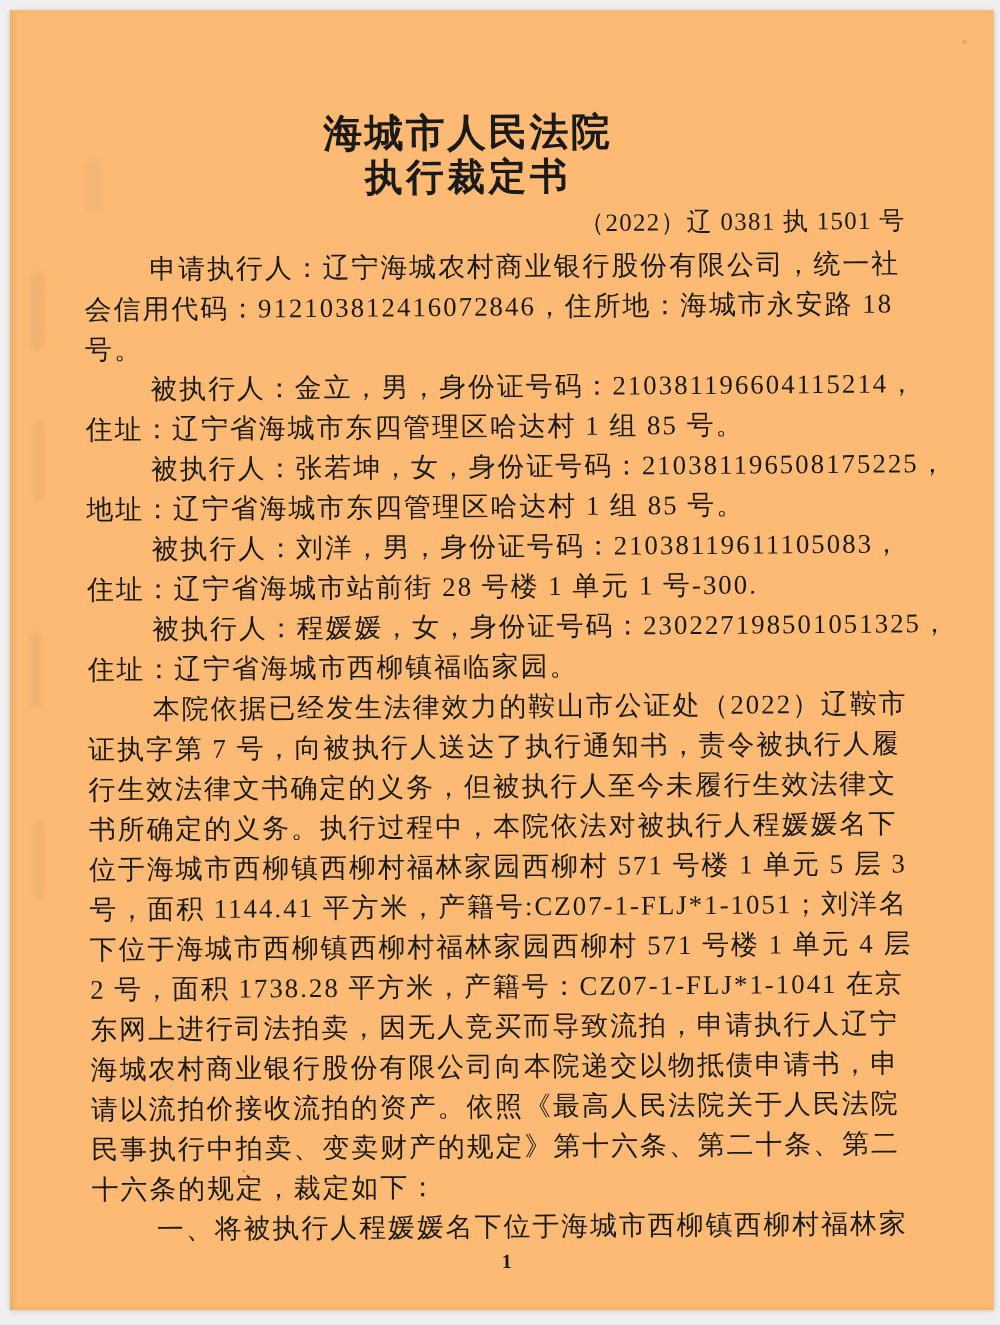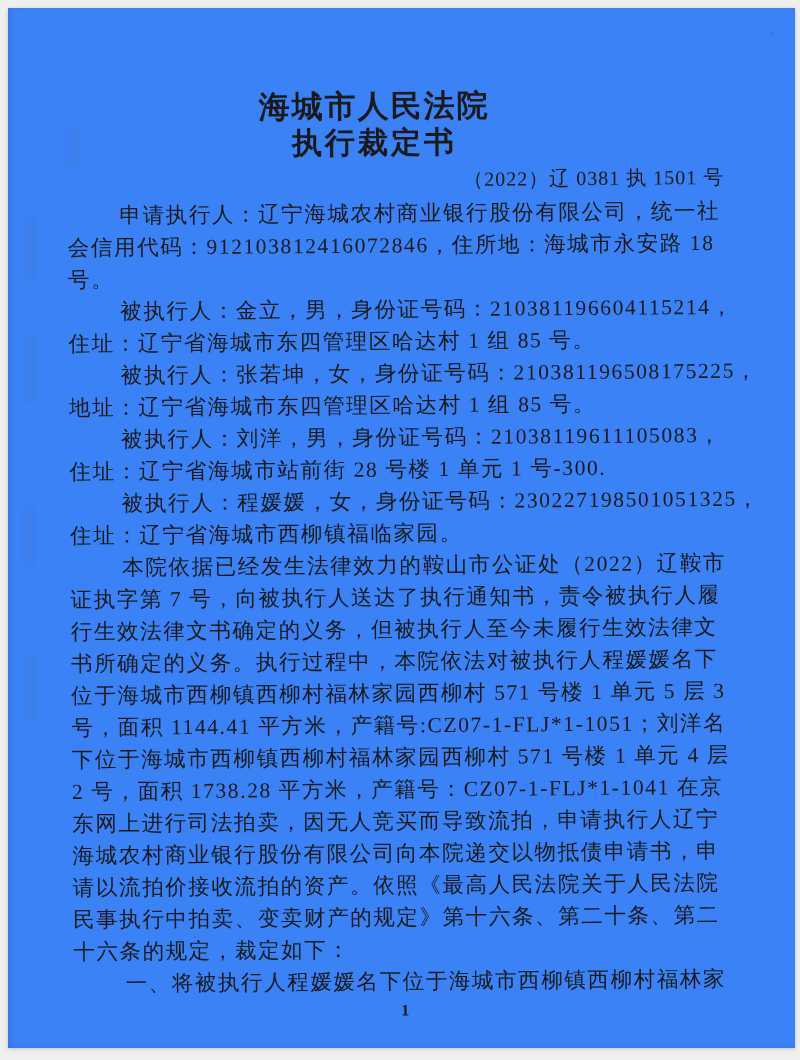--- a/index.html
+++ b/index.html
@@ -20,7 +20,7 @@
     top: 8px;
     width: 787px;
     height: 1040px;
-    background: #3b82f6;
+    background: #fdba74;
     box-shadow: 0 1px 4px rgba(0,0,0,0.18), inset 5px 0 8px -5px rgba(0,0,0,0.14), inset 0 -4px 8px -5px rgba(0,0,0,0.08);
     overflow: hidden;
   }

